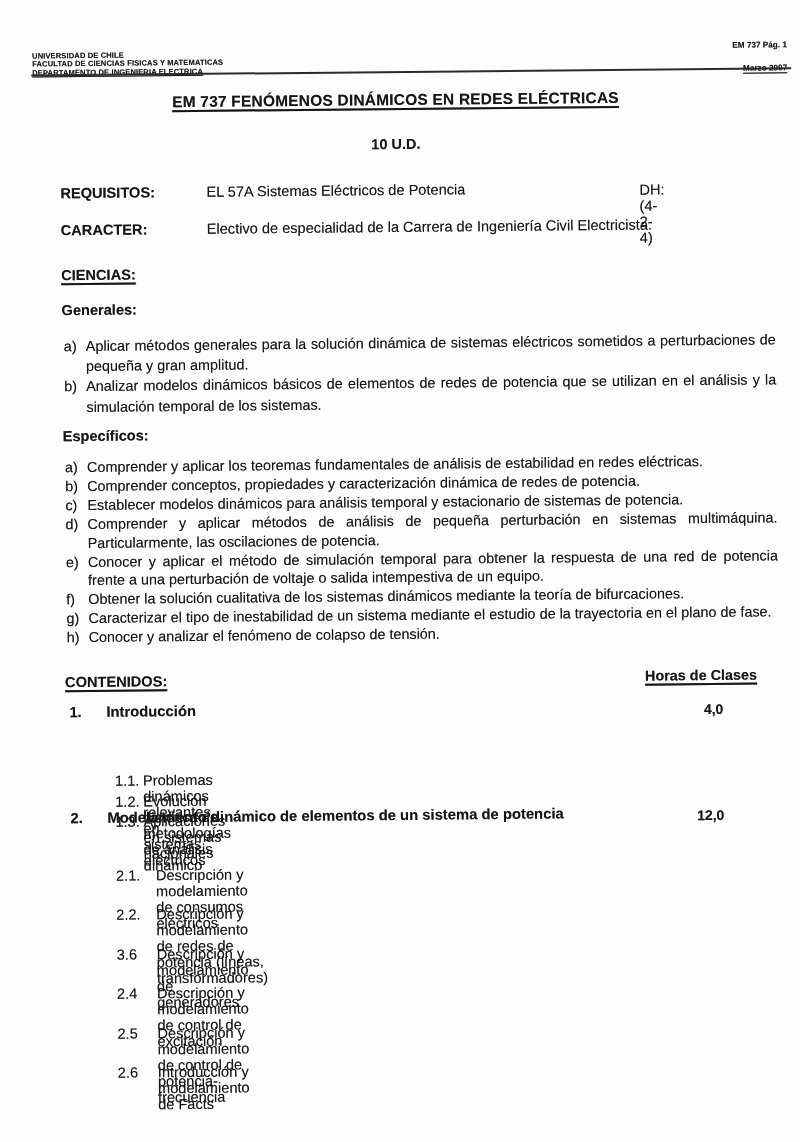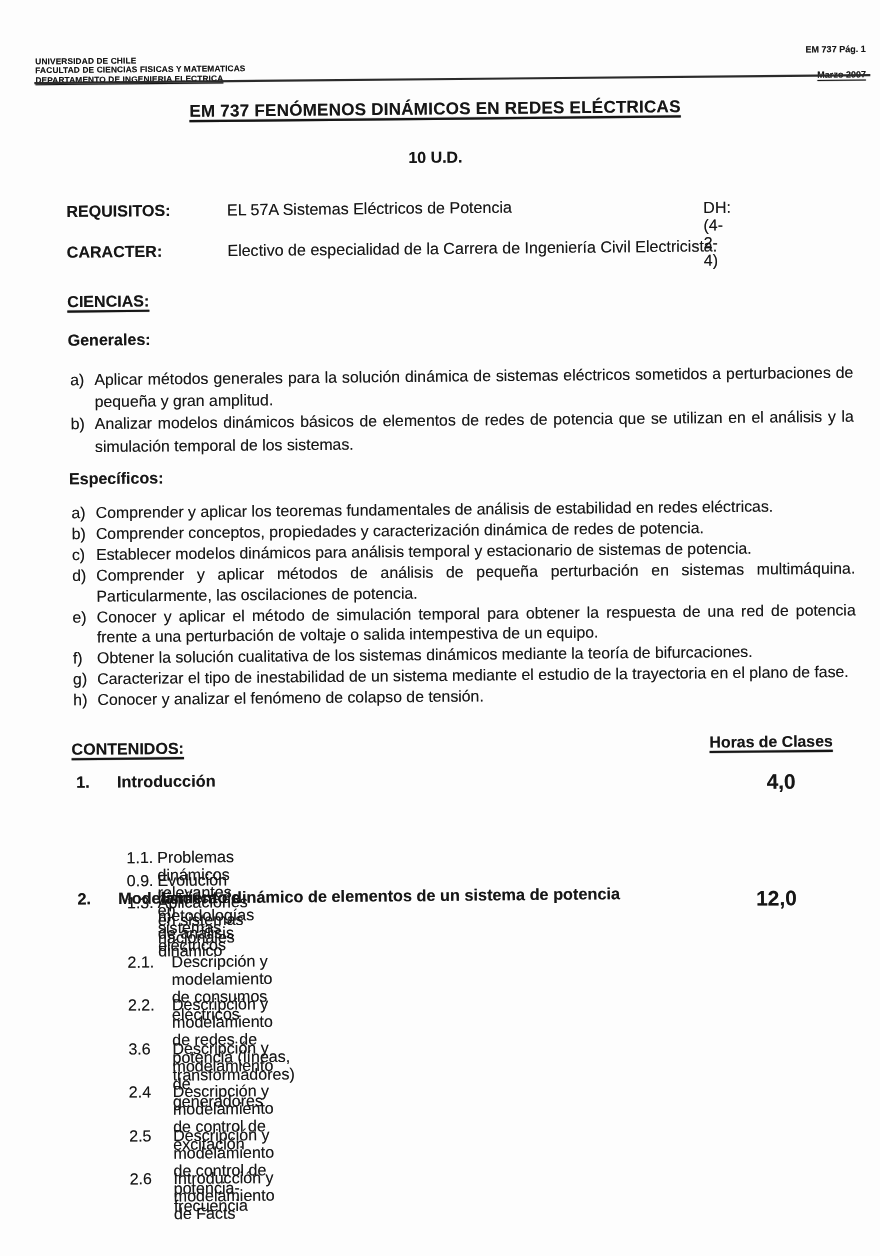--- a/index.html
+++ b/index.html
@@ -45,7 +45,7 @@
   .secrow{left:64px;font-size:14.8px;font-weight:700;}
   .secrow .num{position:absolute;left:4px;top:0;}
   .secrow .stitle{position:absolute;left:41px;top:0;width:560px;}
-  .hours{right:78px;font-size:19px;font-weight:700;text-align:right;}
+  .hours{right:78px;font-size:14px;font-weight:700;text-align:right;}
   .sublist{left:113px;font-size:14.6px;}
   .sublist .it{position:relative;}
   .sublist .n{position:absolute;left:0;top:0;}

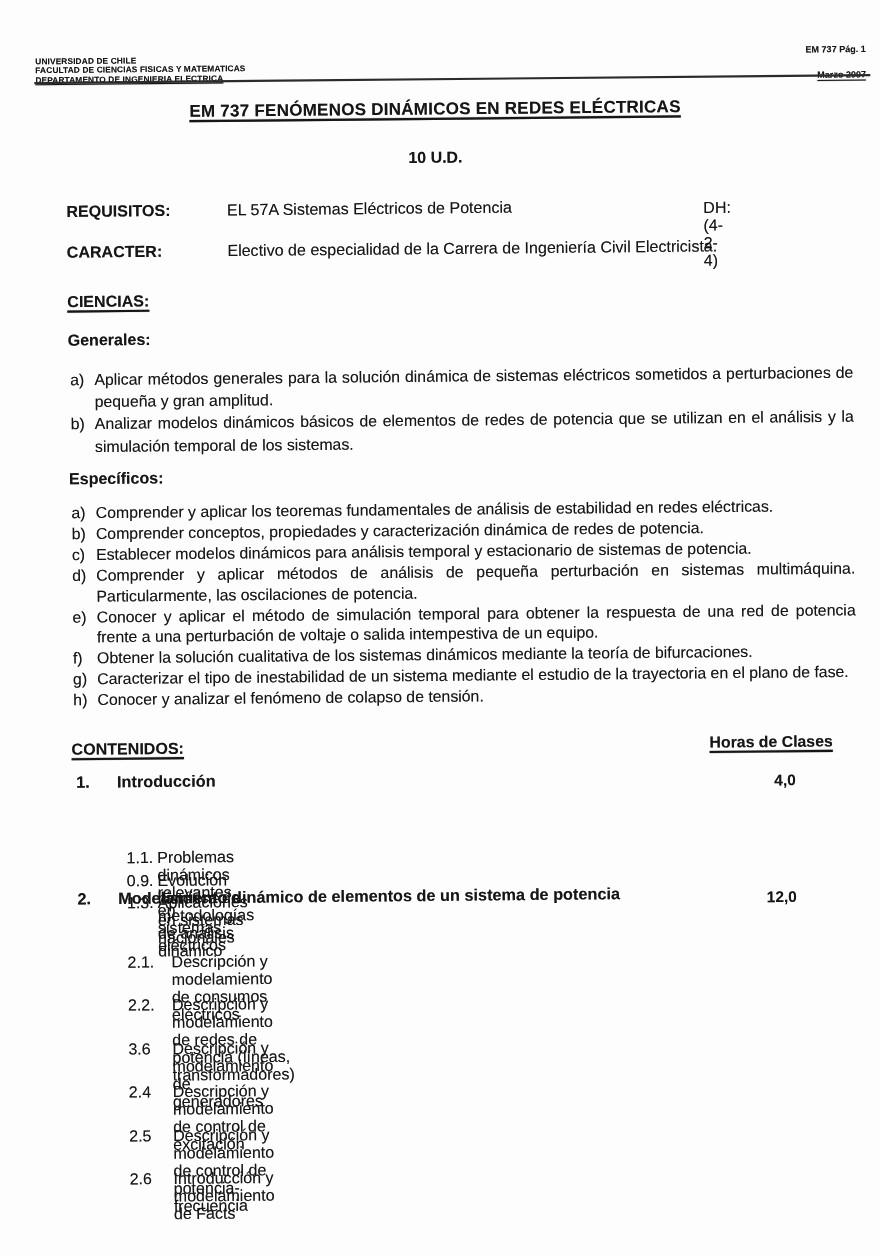--- a/index.html
+++ b/index.html
@@ -120,7 +120,7 @@
           <span class="t">Problemas dinámicos relevantes en sistemas eléctricos</span>
         </div>
       <div class="it">
-          <span class="n">0.9.</span>
+          <span class="n">1.2.</span>
           <span class="t">Evolución histórica de metodologías de análisis dinámico</span>
         </div>
       <div class="it">

